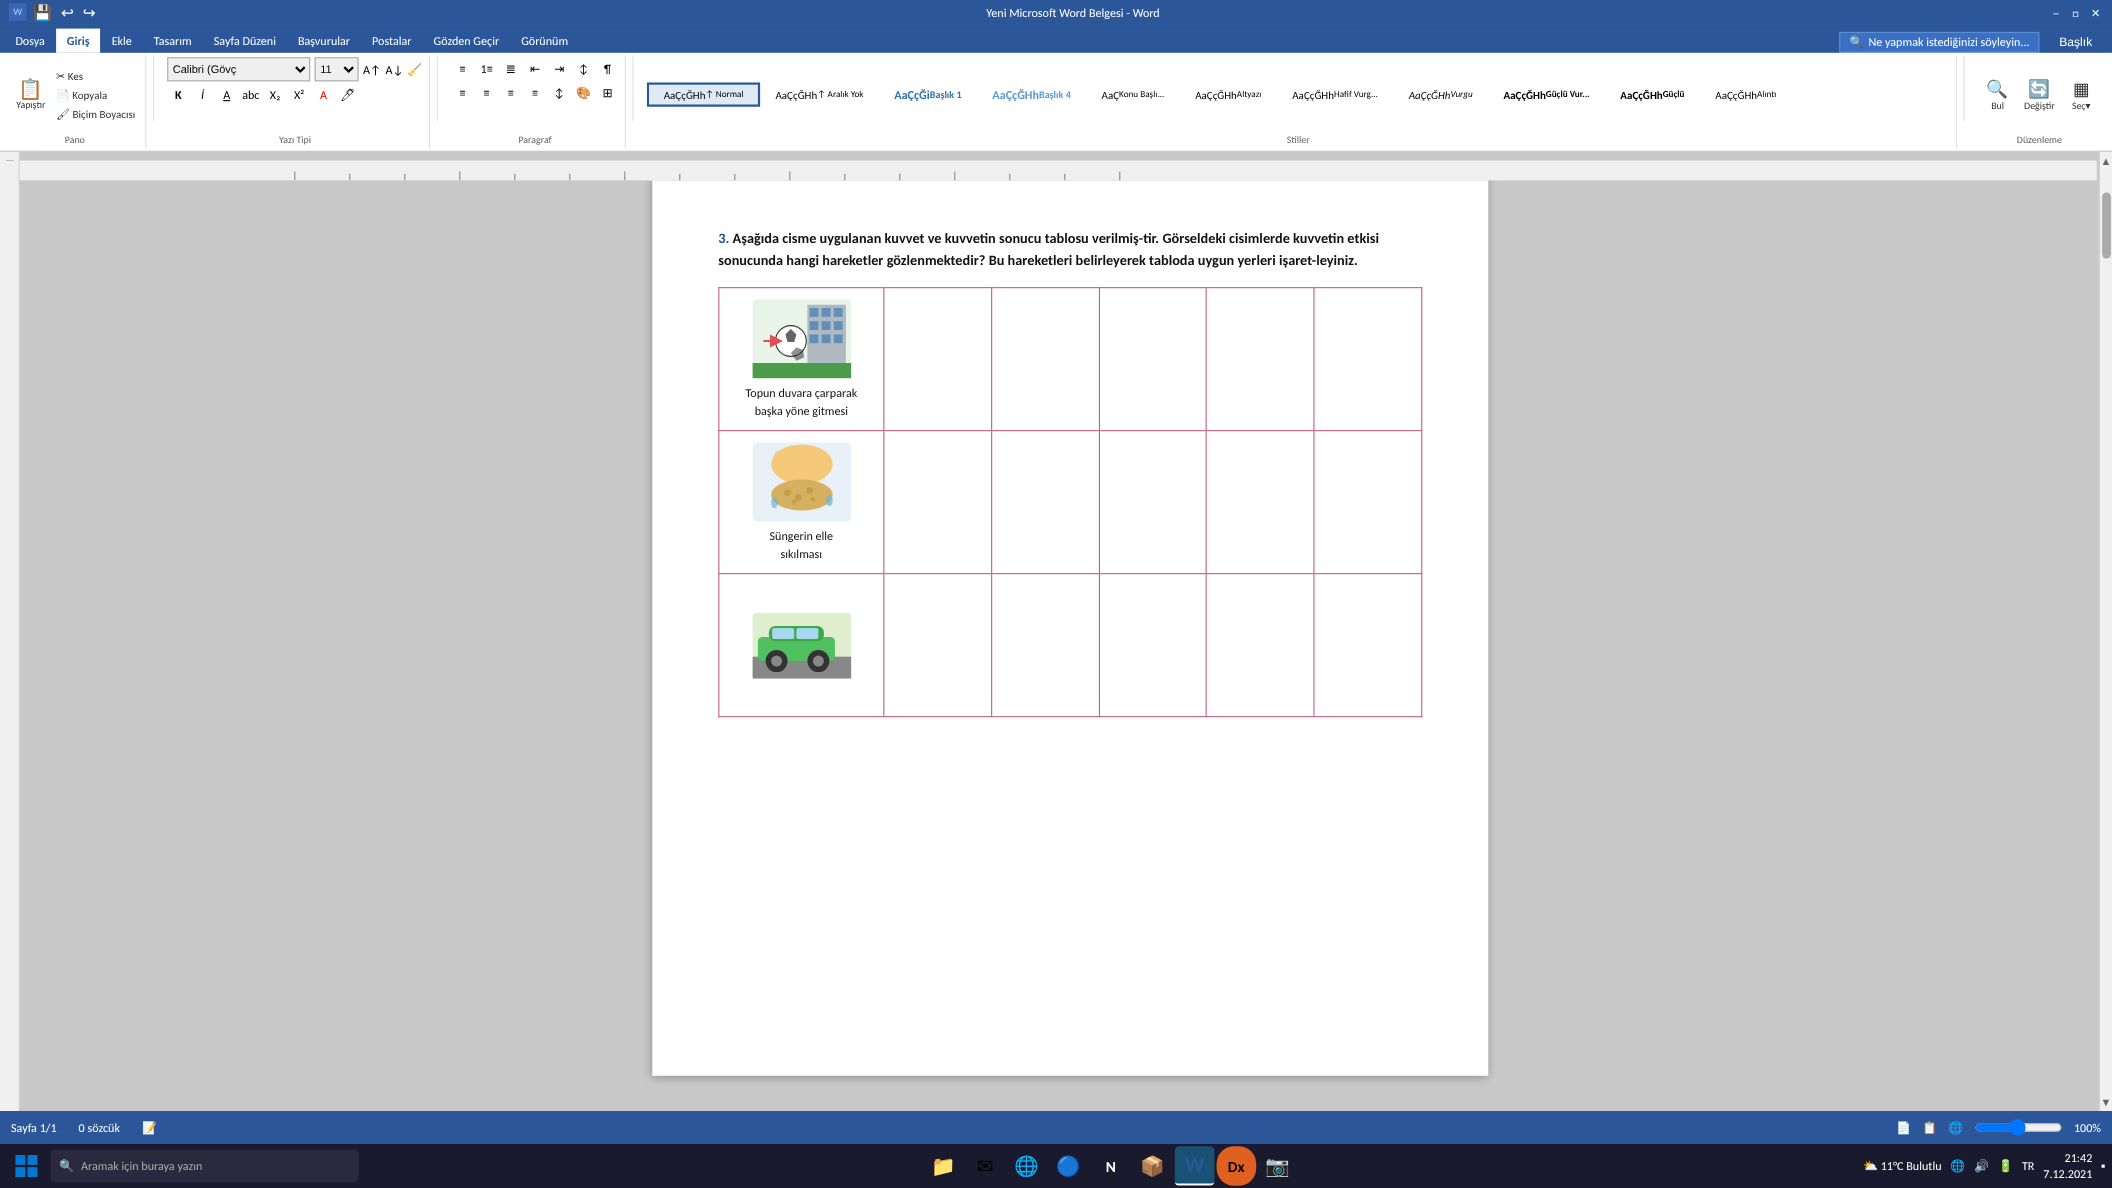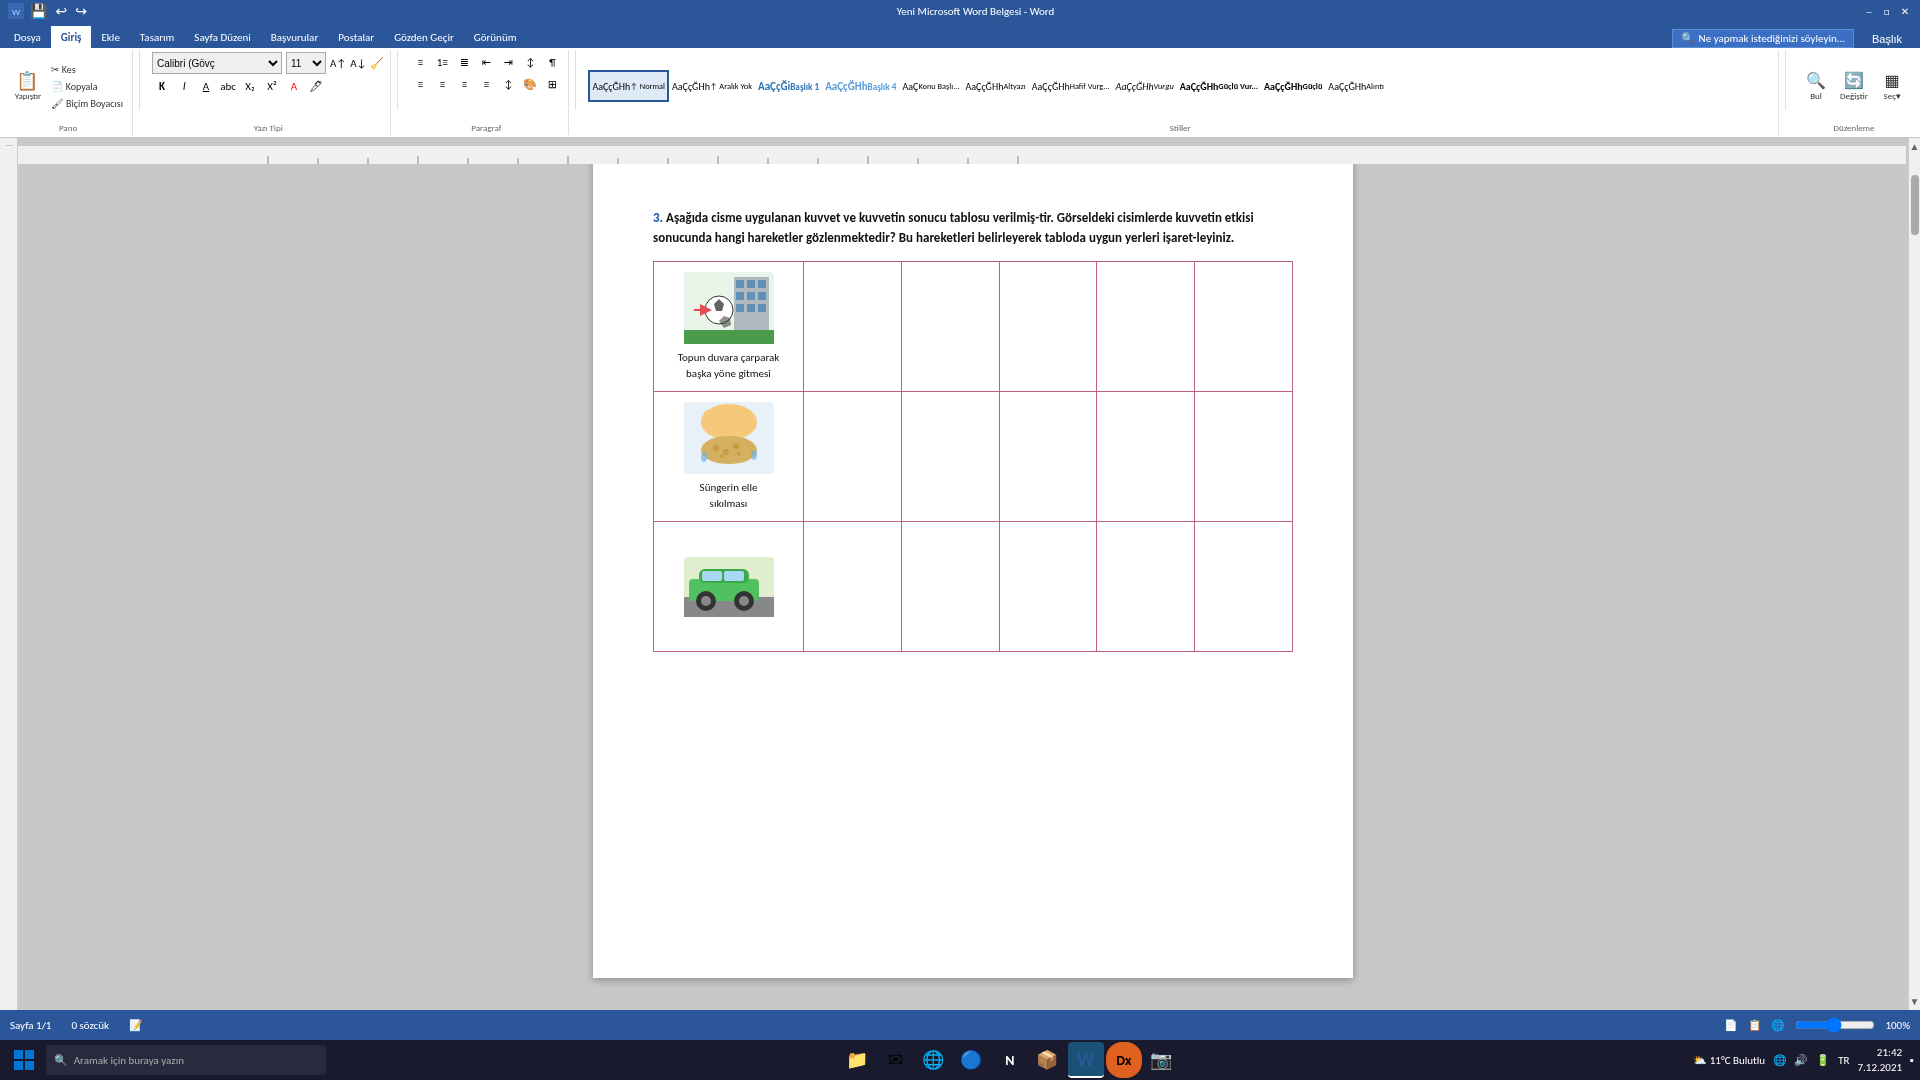--- a/index.html
+++ b/index.html
@@ -104,8 +104,8 @@
       display: flex; align-items: center; flex: 1; overflow: hidden;
     }
     .style-item {
-      padding: 2px 2px; font-size: 10px; cursor: pointer; border: 1px solid transparent;
-      white-space: nowrap; height: 32px; display: flex; align-items: center;
+      padding: 2px 13px; font-size: 10px; cursor: pointer; border: 1px solid transparent;
+      white-space: nowrap; height: 22px; display: flex; align-items: center;
     }
     .style-item.active { border: 2px solid #2b579a; background: #deeaf5; }
     .font-select {

